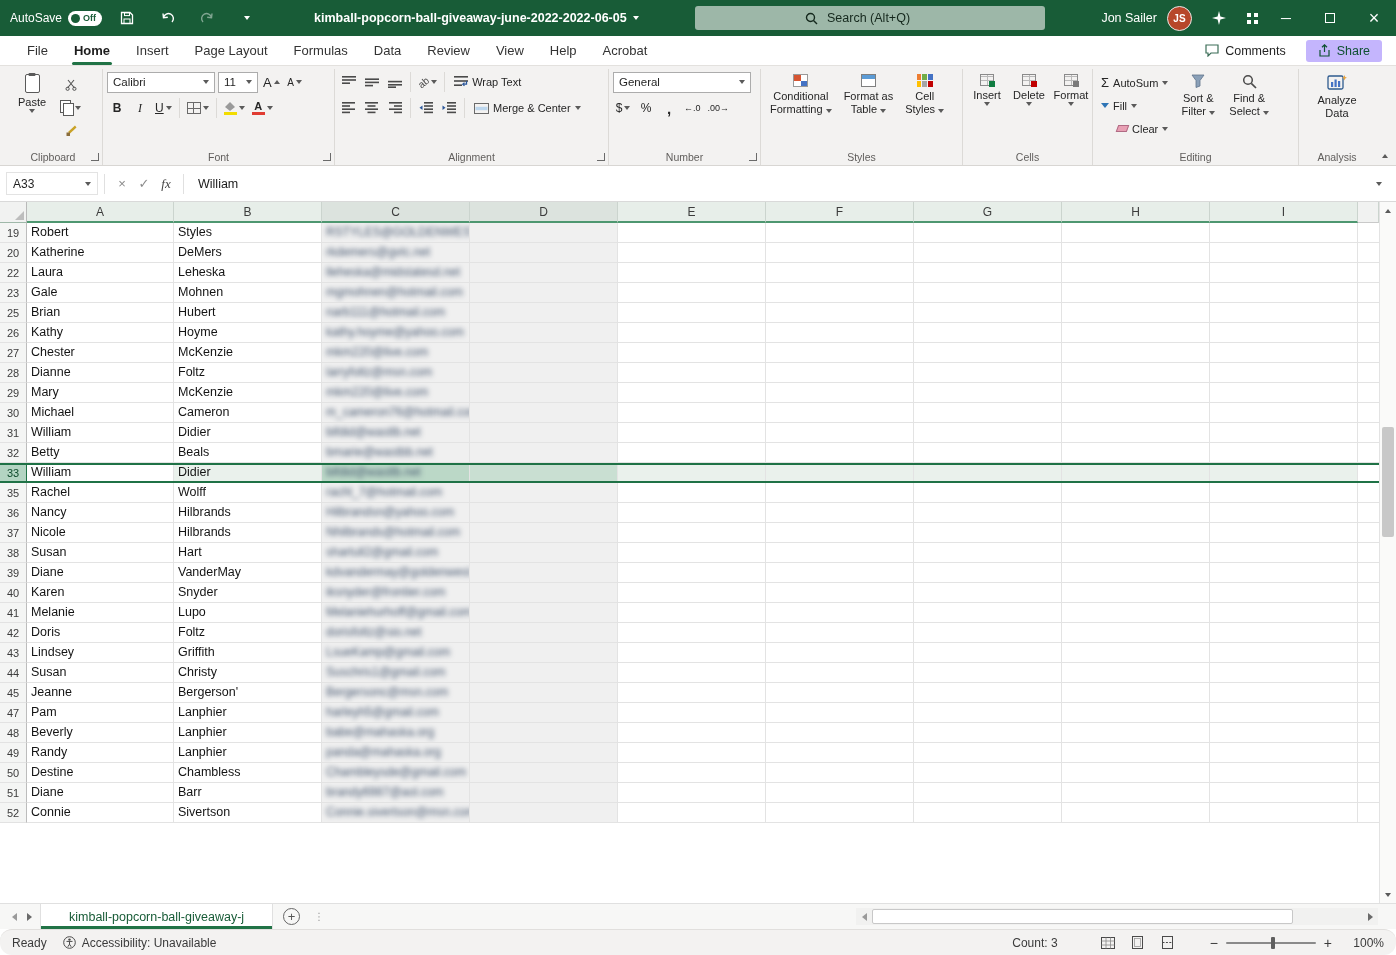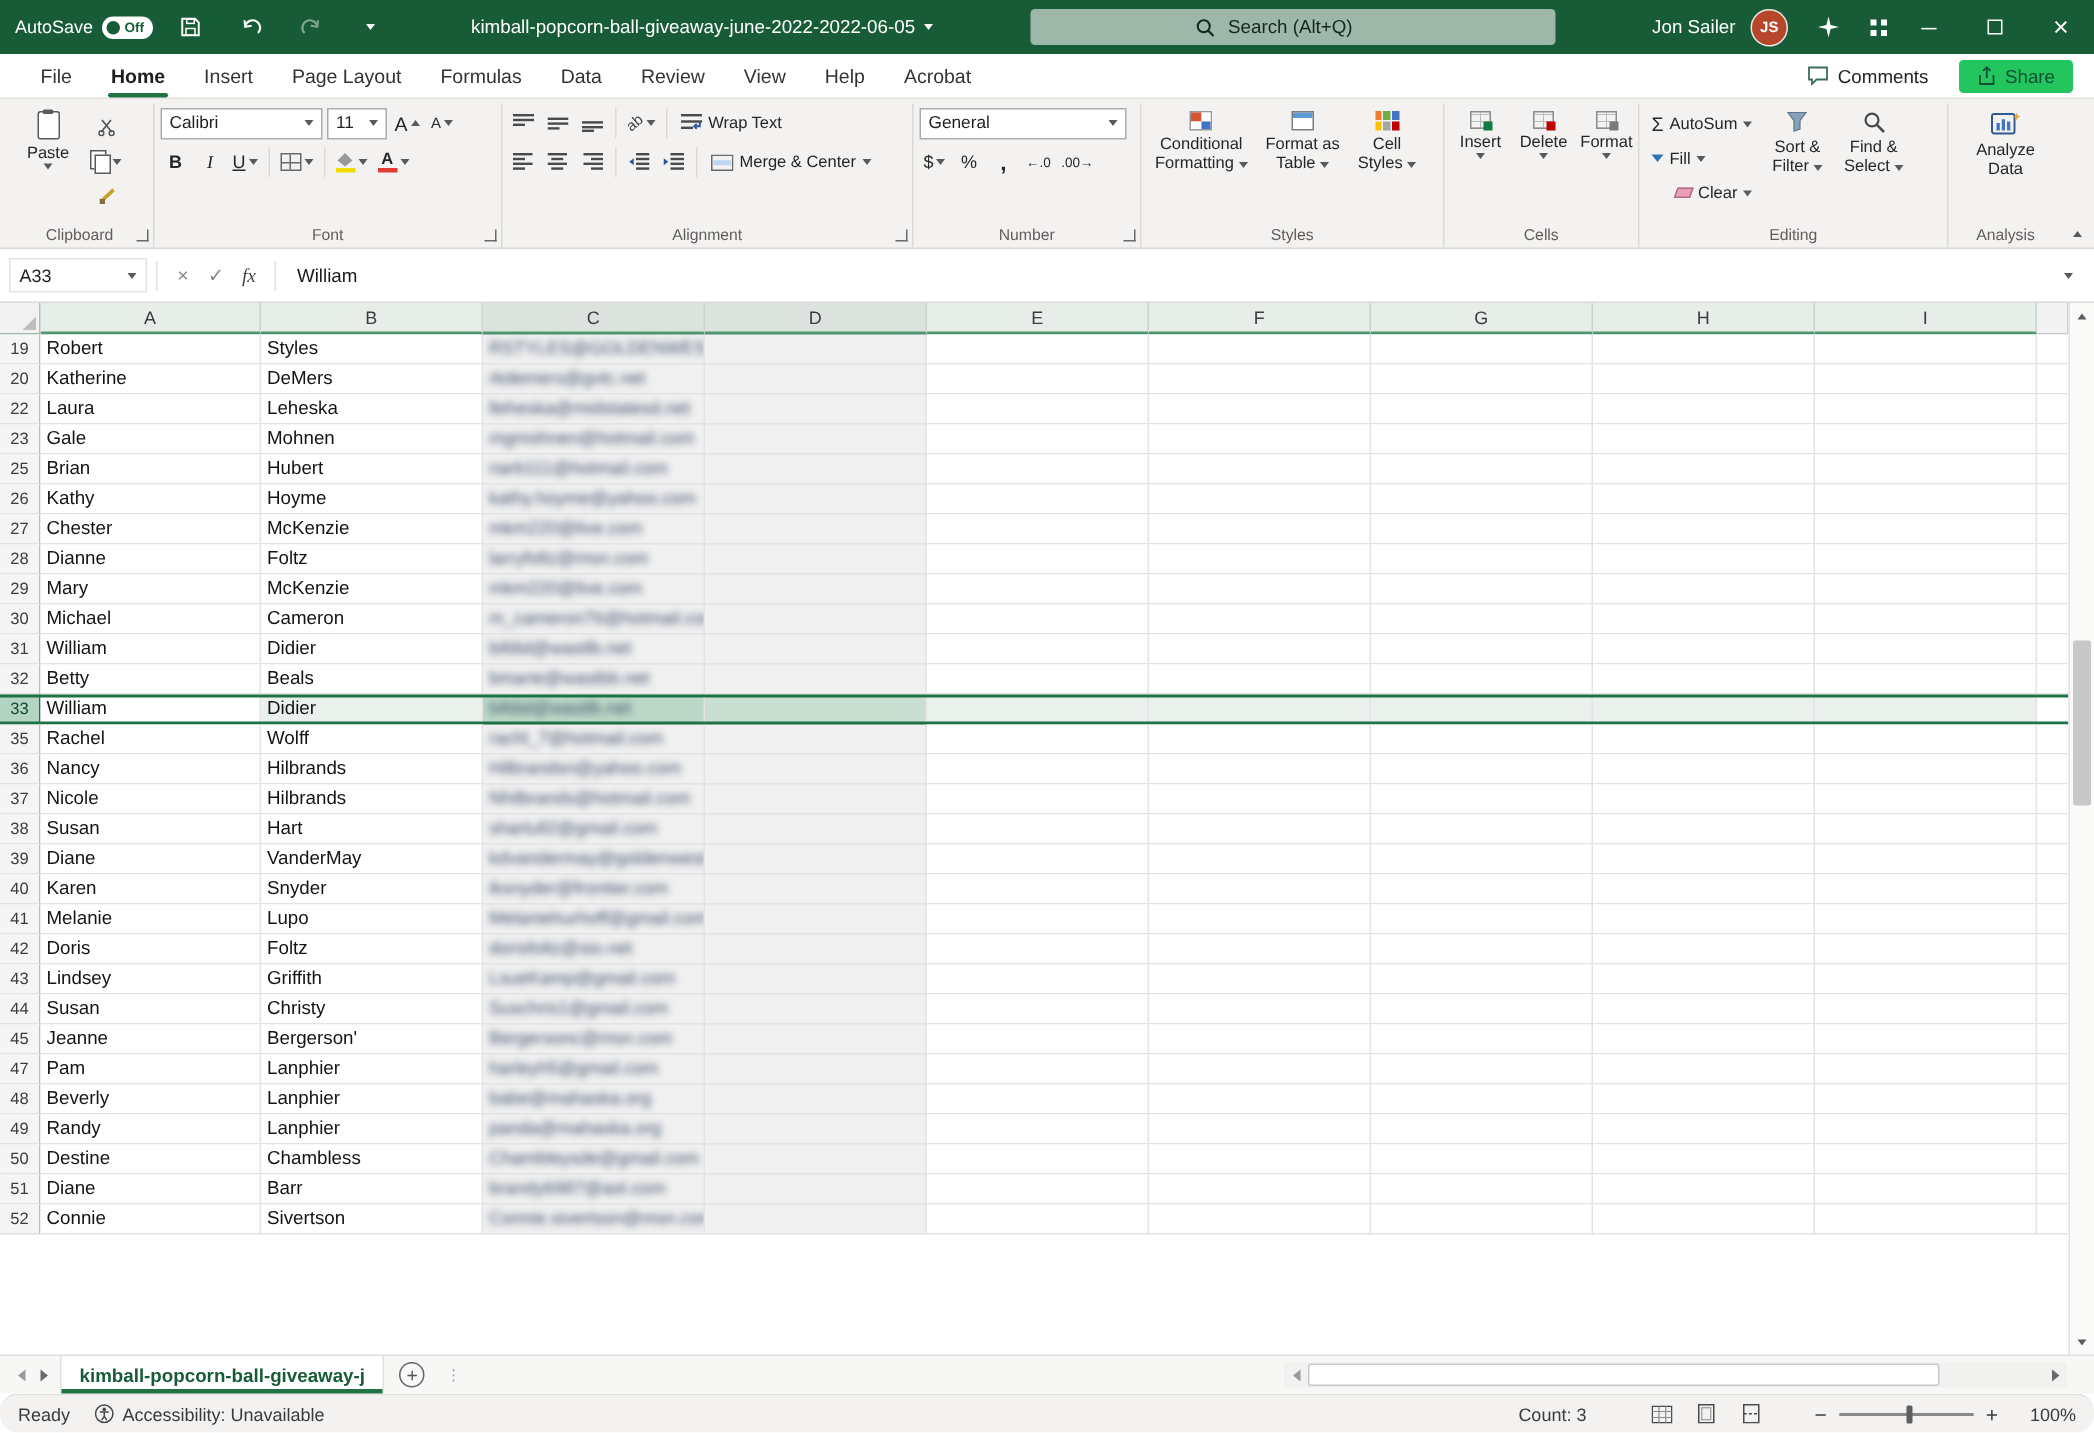--- a/index.html
+++ b/index.html
@@ -18,7 +18,7 @@
   .toggle .offtxt{font-size:9px;color:#185C37;font-weight:bold;}
   .tb-ico{width:30px;height:36px;display:flex;align-items:center;justify-content:center;cursor:default;}
   .tb-ico.dim{opacity:.45;}
-  .tb-title{display:flex;align-items:center;gap:6px;font-size:12.5px;margin-left:52px;white-space:nowrap;}
+  .tb-title{display:flex;align-items:center;gap:6px;font-size:12.5px;margin-left:52px;white-space:nowrap;font-weight:bold;}
   .chev{display:inline-block;width:0;height:0;border-left:3.5px solid transparent;border-right:3.5px solid transparent;border-top:4px solid #5a5a5a;}
   .chev.white{border-top-color:#fff;}
   .chev-up{display:inline-block;width:0;height:0;border-left:3.5px solid transparent;border-right:3.5px solid transparent;border-bottom:4px solid #5a5a5a;}

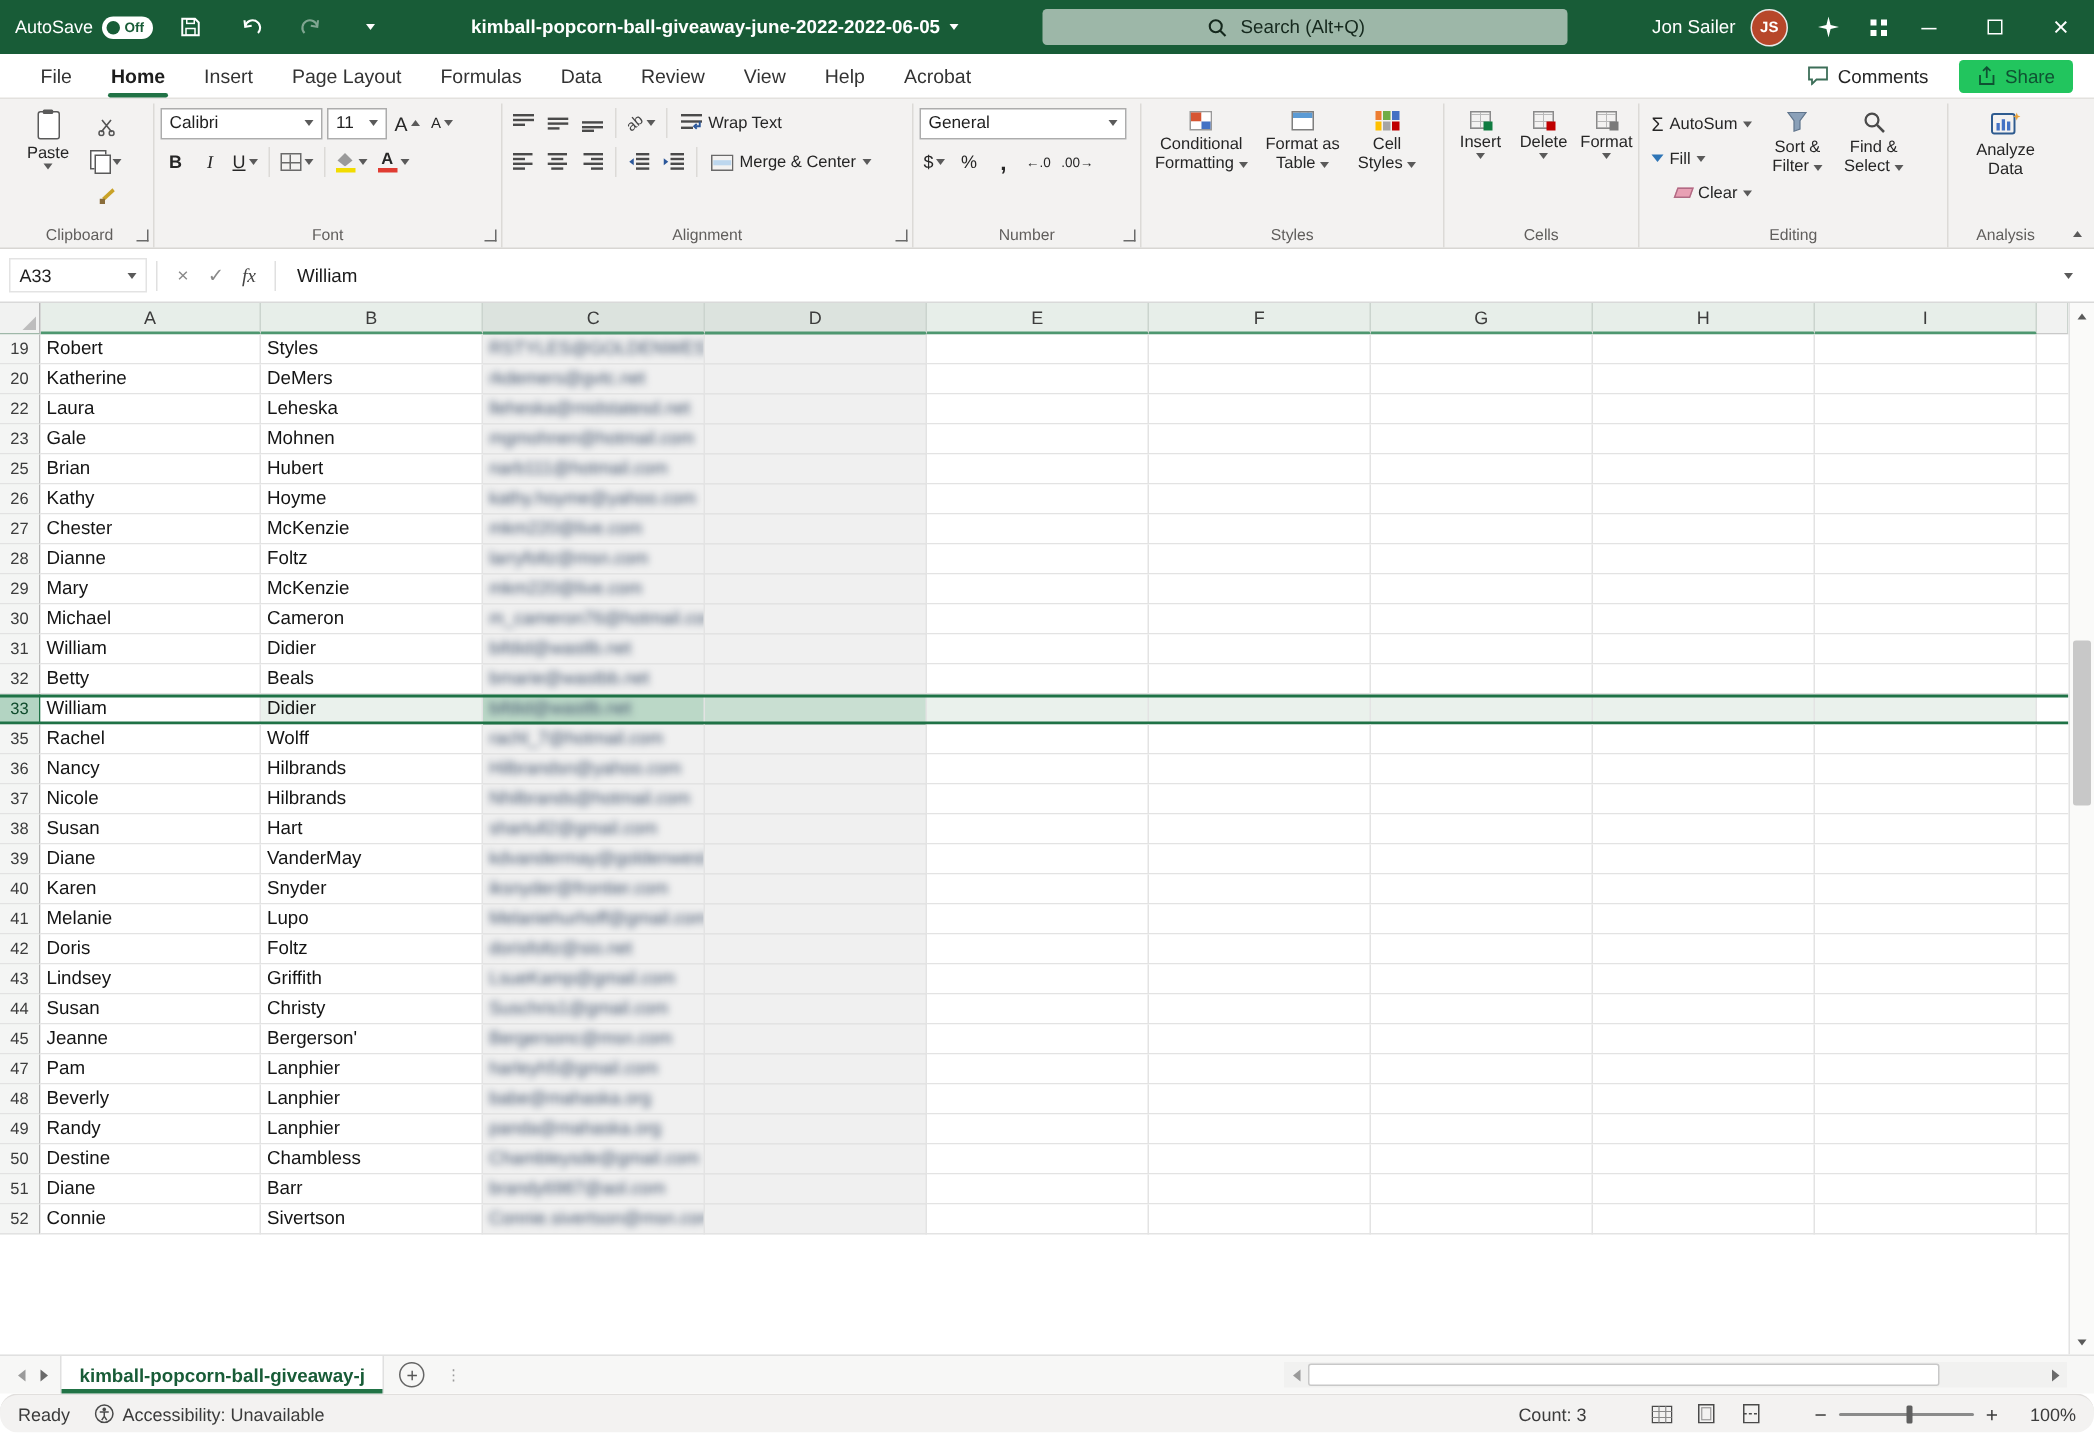--- a/index.html
+++ b/index.html
@@ -38,7 +38,7 @@
   .mtab.active::after{content:'';position:absolute;left:11px;right:11px;bottom:0;height:3px;background:var(--accent-green,#217346);border-radius:2px;}
   .menu-right{margin-left:auto;display:flex;align-items:center;gap:8px;}
   .pillbtn{display:flex;align-items:center;gap:6px;padding:4px 12px;border-radius:3px;font-size:12.5px;color:#242424;}
-  .pillbtn.share{background:#22c55e;color:#0f5132;}
+  .pillbtn.share{background:#c4b5fd;color:#0f5132;}
   
   .ribbon{height:100px;background:#F3F2F1;display:flex;align-items:stretch;padding:3px 4px 0 4px;position:relative;border-bottom:1px solid #D8D6D3;}
   .rgroup{position:relative;border-right:1px solid #DCDAD7;padding:1px 4px 16px 4px;display:flex;flex-direction:column;flex:none;}

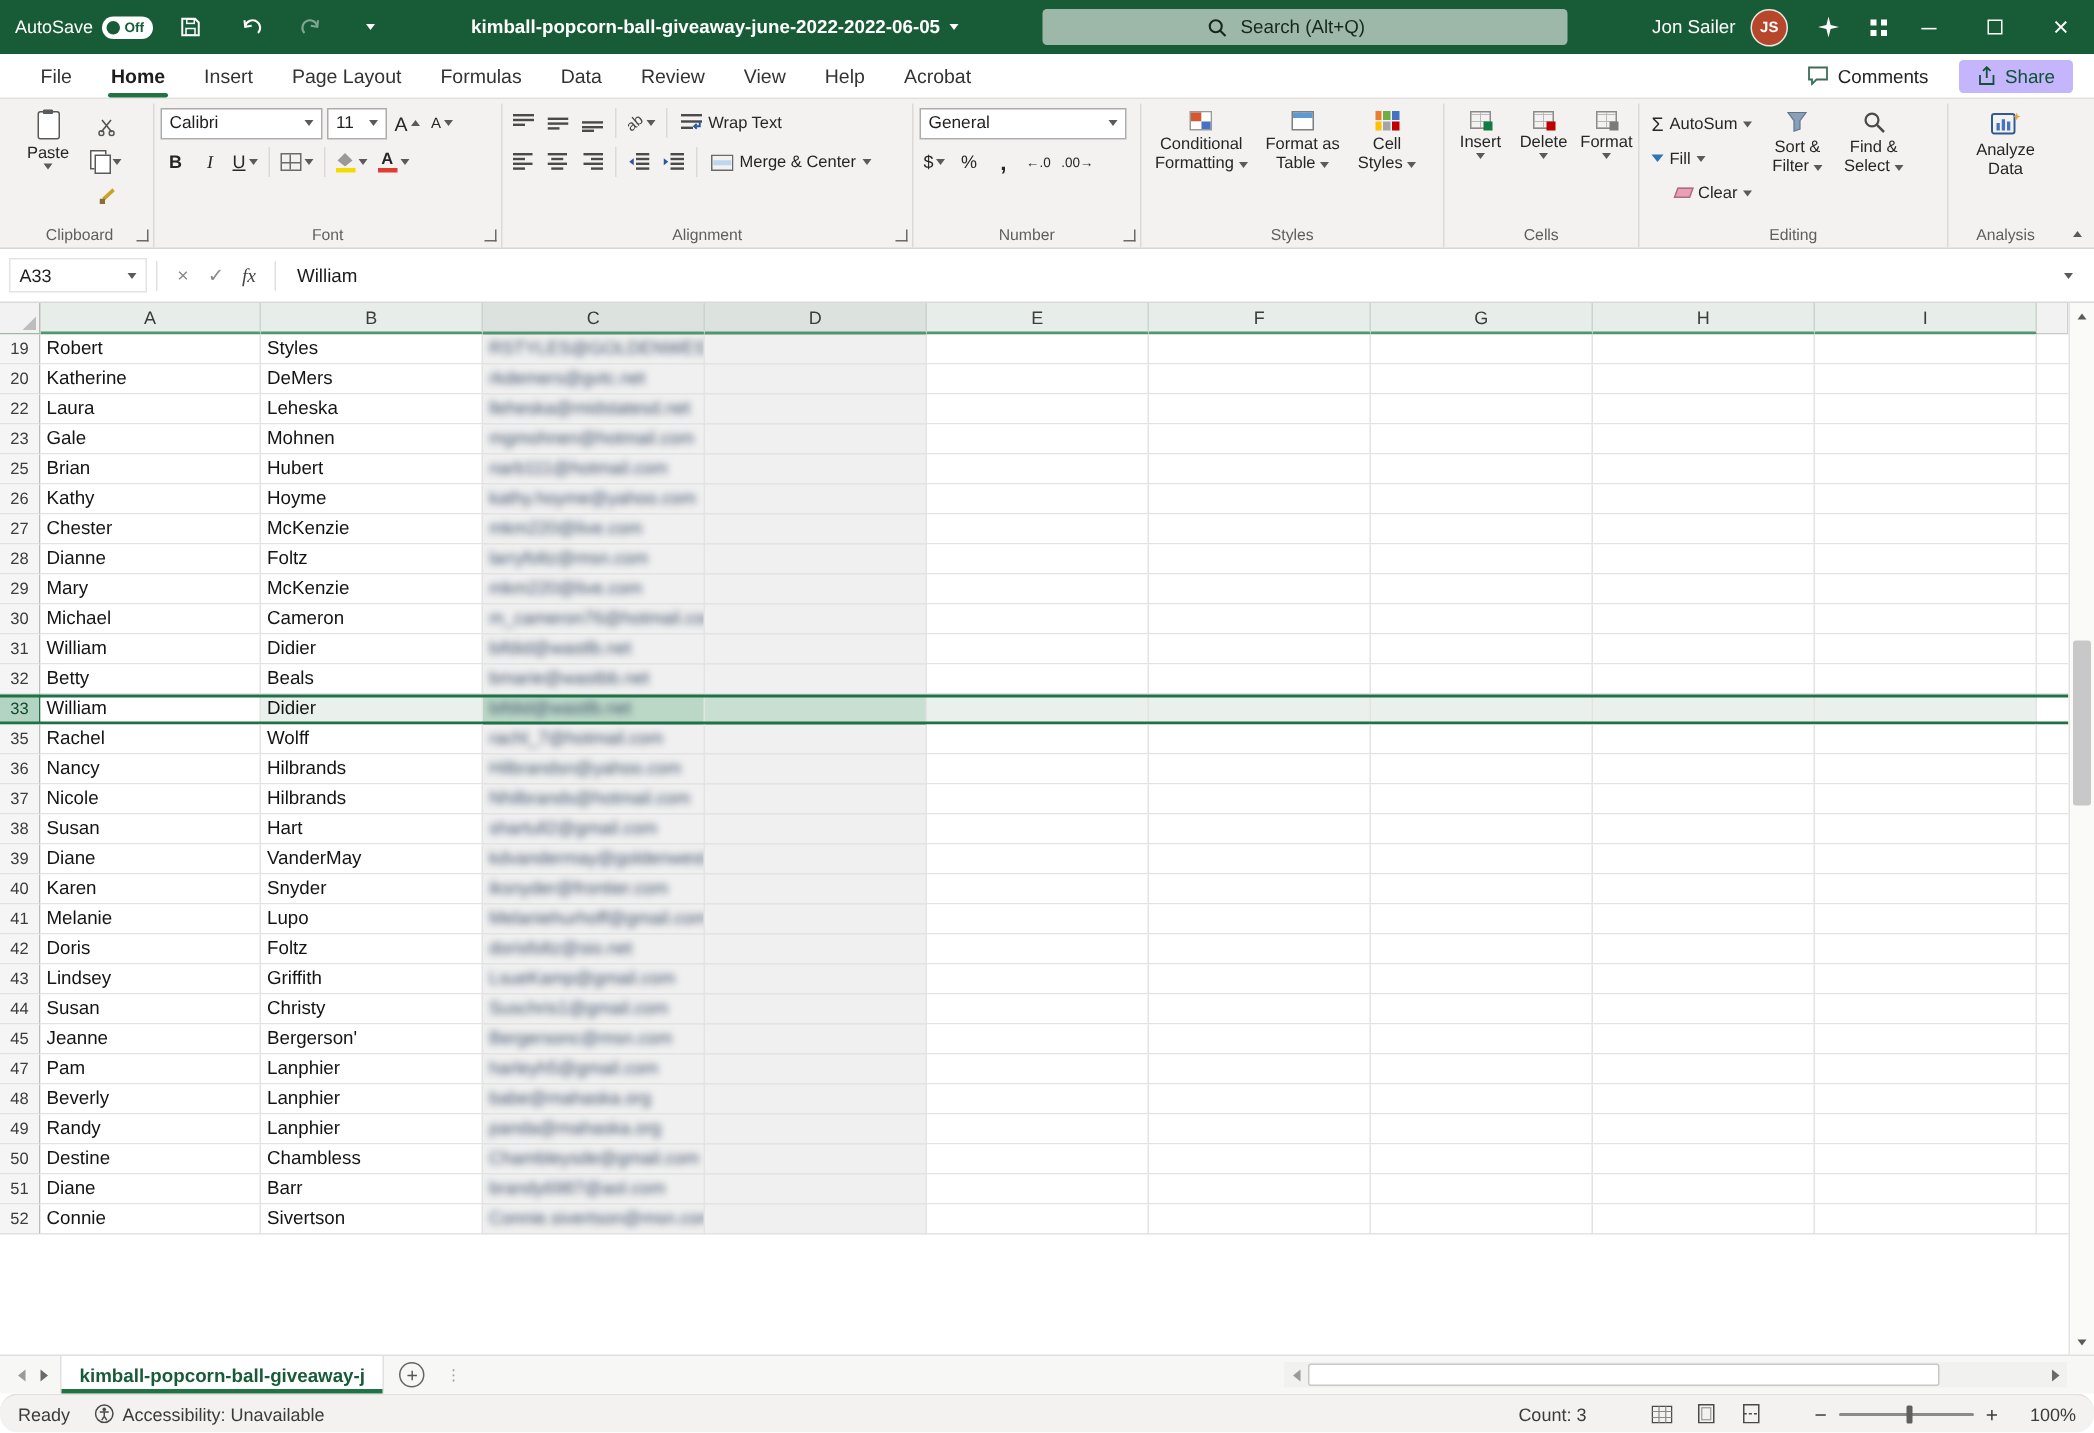--- a/index.html
+++ b/index.html
@@ -119,7 +119,7 @@
   .tab-nav{display:flex;align-items:center;gap:10px;padding:0 8px;color:#8a8a8a;}
   .tri-left{width:0;height:0;border-top:4px solid transparent;border-bottom:4px solid transparent;border-right:5px solid #9a9a9a;}
   .tri-right{width:0;height:0;border-top:4px solid transparent;border-bottom:4px solid transparent;border-left:5px solid #6a6a6a;}
-  .sheettab{height:100%;display:flex;align-items:center;padding:0 12px;background:#fff;border-right:1px solid #E0E0E0;border-left:1px solid #E0E0E0;font-size:12.5px;font-weight:bold;color:var(--title-green,#185C37);position:relative;}
+  .sheettab{height:100%;display:flex;align-items:center;padding:0 28px;background:#fff;border-right:1px solid #E0E0E0;border-left:1px solid #E0E0E0;font-size:12.5px;font-weight:normal;color:var(--title-green,#185C37);position:relative;}
   .sheettab::after{content:'';position:absolute;left:0;right:0;bottom:0;height:3px;background:var(--accent-green,#217346);}
   .addsheet{width:17px;height:17px;border-radius:50%;border:1px solid #666;color:#555;display:flex;align-items:center;justify-content:center;font-size:13px;margin-left:10px;line-height:1;}
   .hscroll{position:absolute;right:18px;top:3px;width:522px;height:19px;display:flex;align-items:center;}

